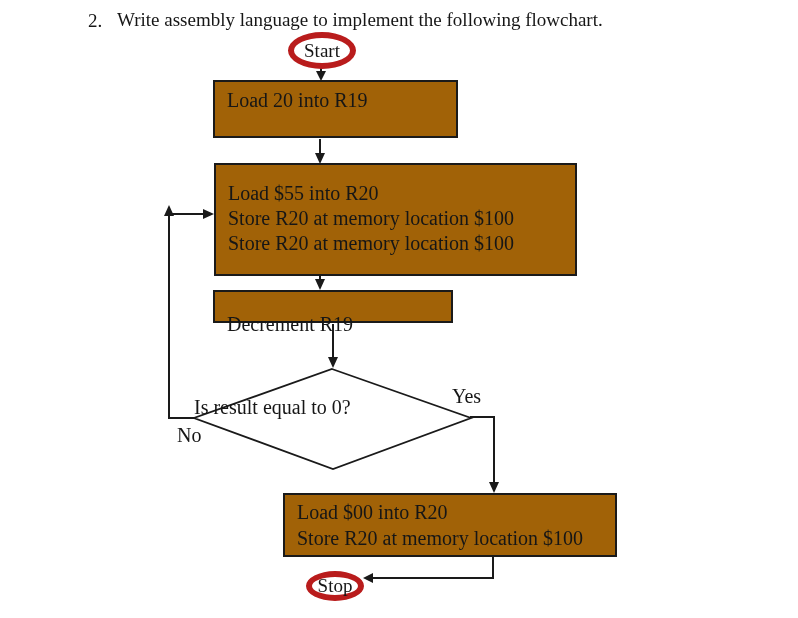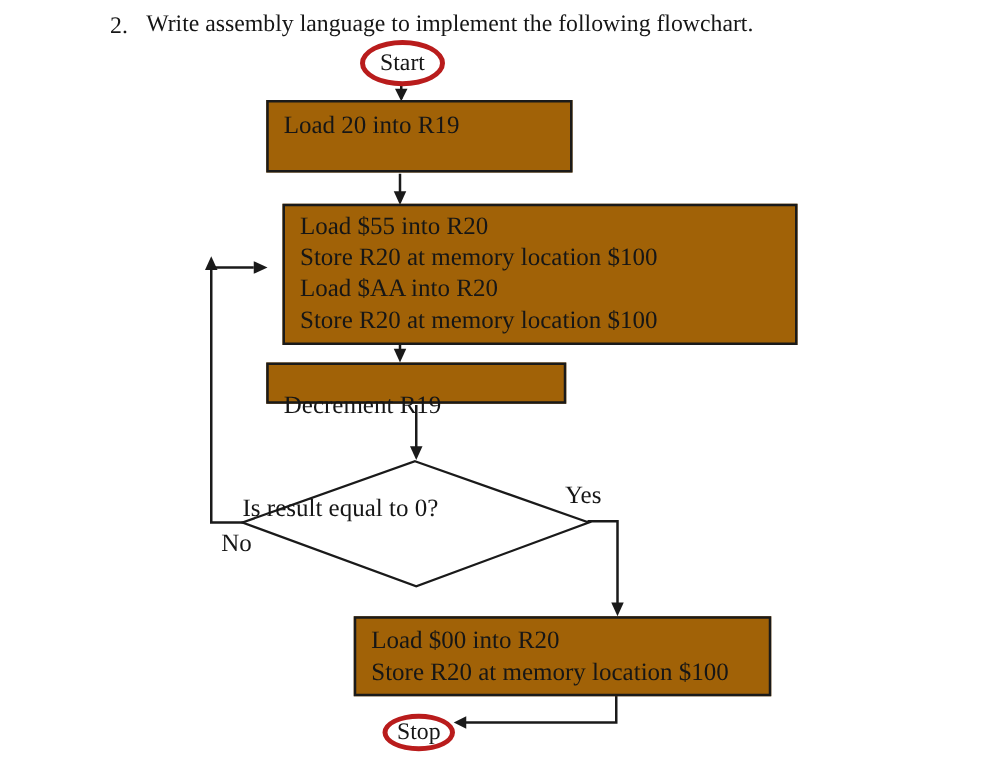--- a/index.html
+++ b/index.html
@@ -45,7 +45,7 @@
   .oval {
     box-sizing: border-box;
     background: #ffffff;
-    border: 4px solid #b91c1c;
+    border: 6px solid #b91c1c;
     border-radius: 50%;
     display: flex;
     align-items: center;

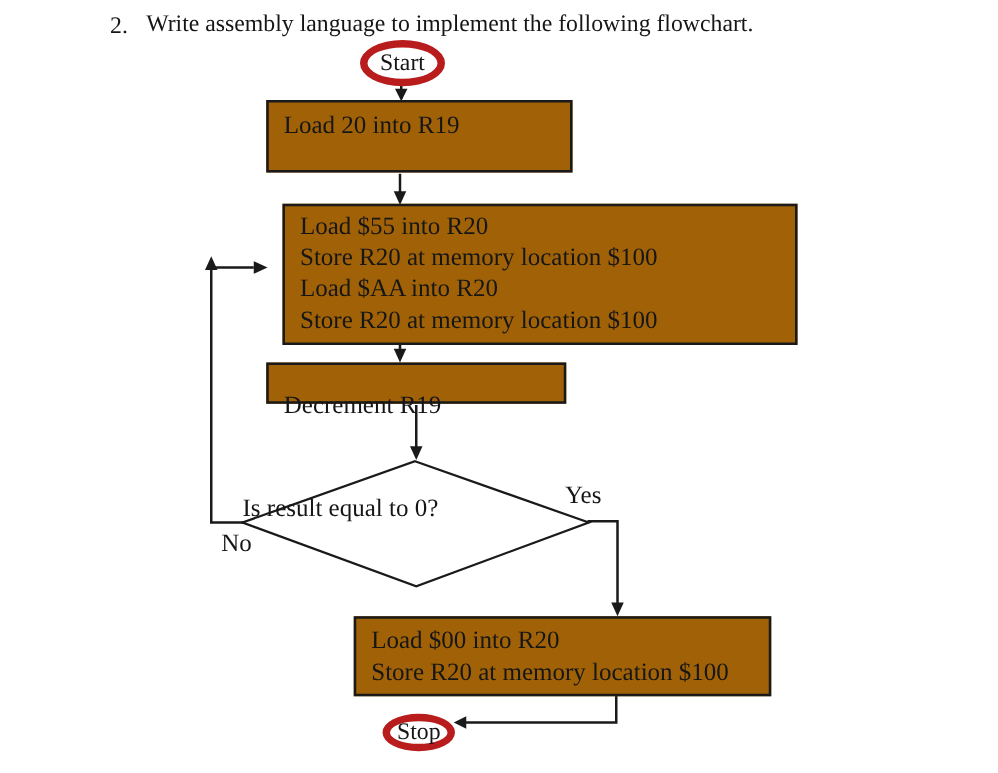--- a/index.html
+++ b/index.html
@@ -39,7 +39,7 @@
     font-size: 20px;
   }
   .box-load20   { left: 213px; top: 80px;  width: 245px; height: 58px;  padding: 6px 6px 0 12px; line-height: 25px; }
-  .box-loop     { left: 226px; top: 163px; width: 412px; height: 113px; padding: 4px 6px 0 12px; line-height: 25px; }
+  .box-loop     { left: 214px; top: 163px; width: 363px; height: 113px; padding: 16px 6px 0 12px; line-height: 25px; }
   .box-decr     { left: 213px; top: 290px; width: 240px; height: 33px;  padding: 18px 6px 0 12px;   line-height: 29px; }
   .box-final    { left: 283px; top: 493px; width: 334px; height: 64px;  padding: 4px 6px 0 12px; line-height: 26px; }
   .oval {

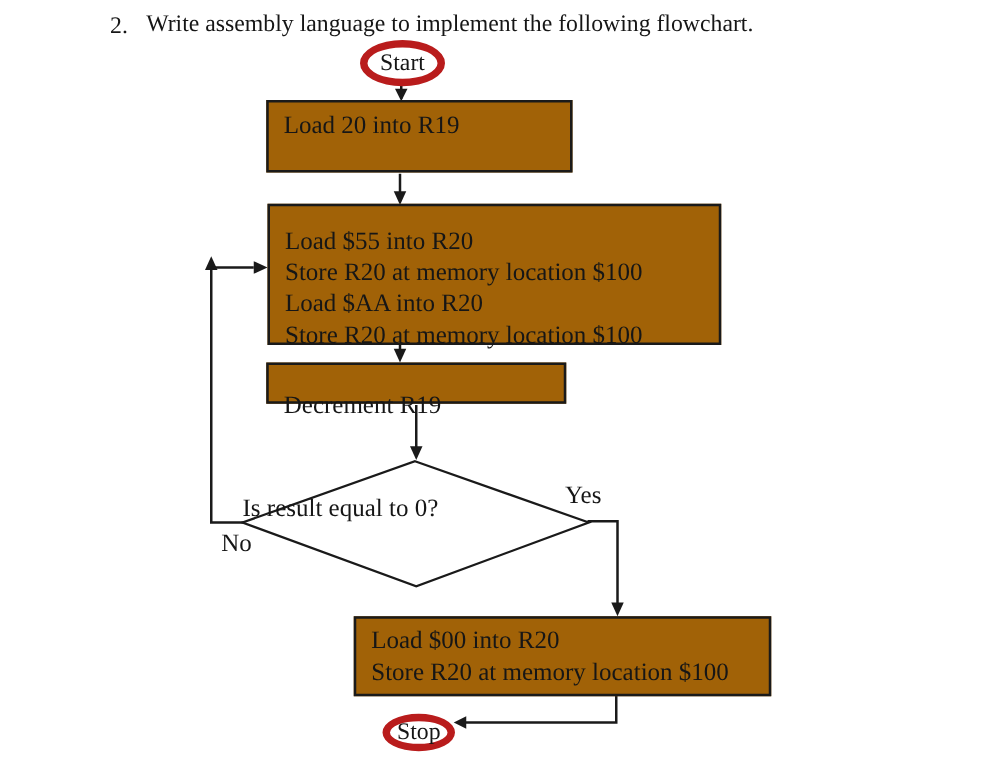--- a/index.html
+++ b/index.html
@@ -125,7 +125,6 @@
   <div class="abs fc-box box-loop">
     <div>Load $55 into R20</div>
     <div>Store R20 at memory location $100</div>
-    <div>Load $AA into R20</div>
     <div>Store R20 at memory location $100</div>
   </div>
 

